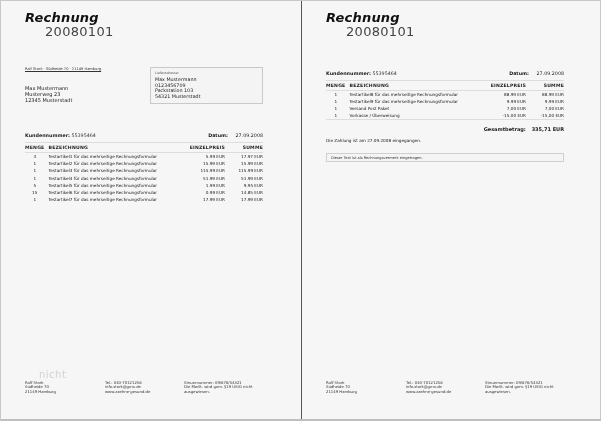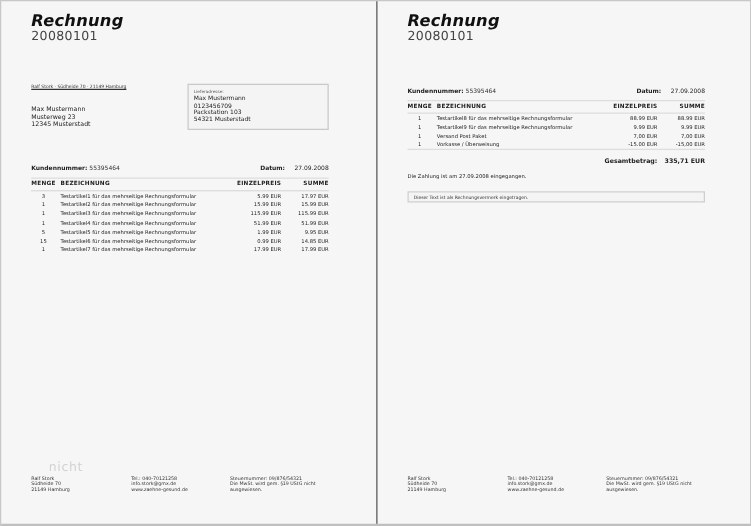--- a/index.html
+++ b/index.html
@@ -13,7 +13,7 @@
   .bottom-edge { position:absolute; left:0; top:418px; width:601px; height:2px; background:#bfbfbf; }
 
   .title { position:absolute; top:9px; font-size:13px; font-weight:bold; font-style:italic; color:#111; letter-spacing:0.2px; }
-  .invno { position:absolute; top:23px; font-size:10px; color:#444; letter-spacing:0.3px; }
+  .invno { position:absolute; top:23px; font-size:13px; color:#444; letter-spacing:0.3px;margin-left:20px; }
 
   .sender-line { position:absolute; left:24px; top:66px; font-size:3.6px; color:#333; text-decoration:underline; }
   .recipient { position:absolute; left:24px; top:84px; font-size:5px; line-height:6px; color:#222; }

